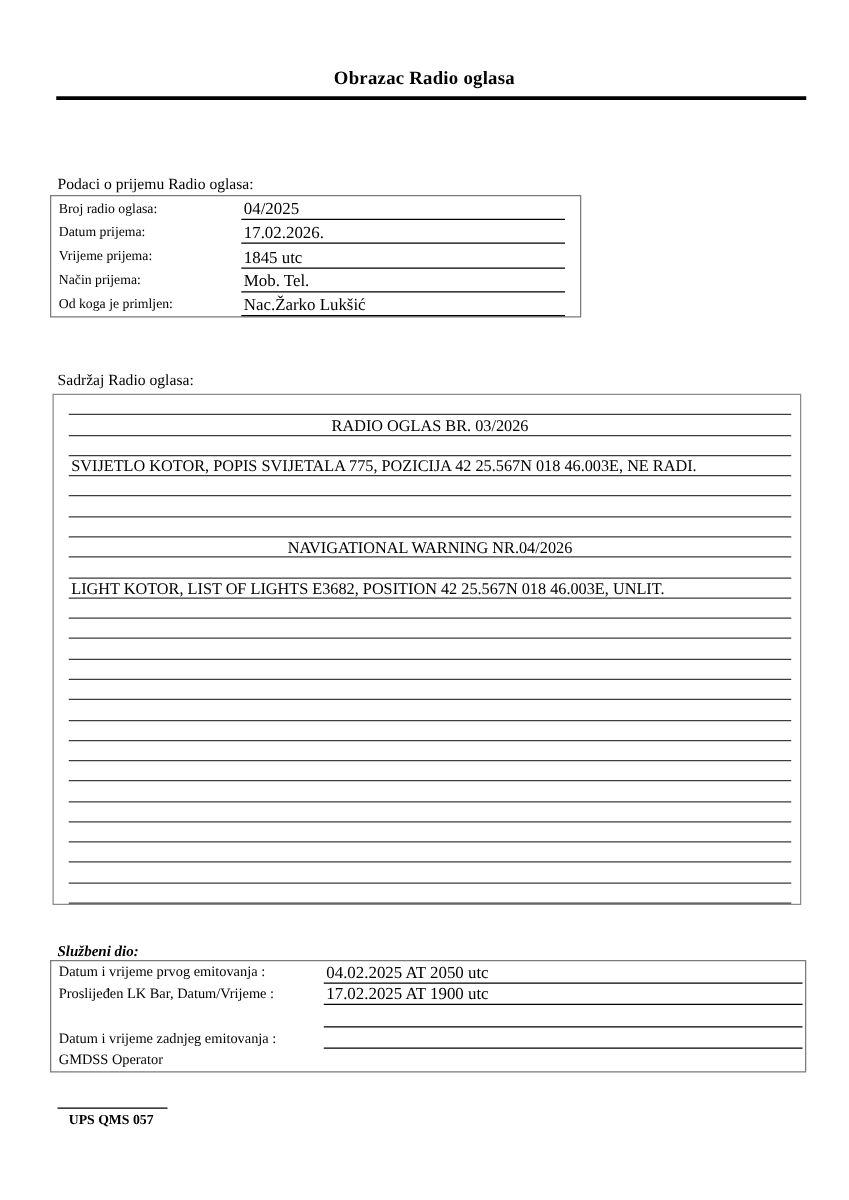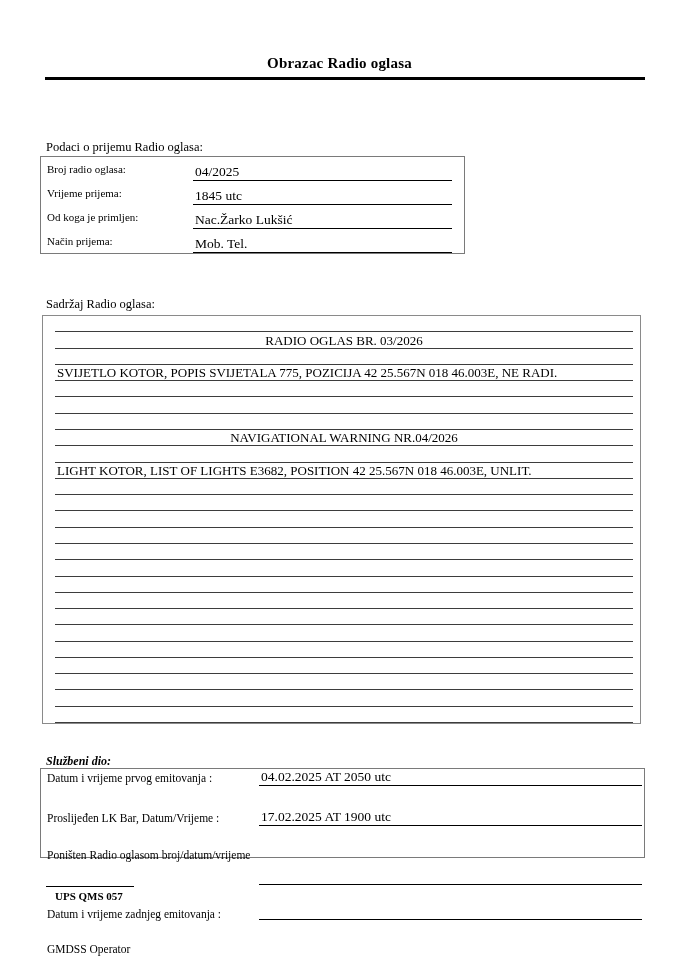--- a/index.html
+++ b/index.html
@@ -133,6 +133,10 @@
       <div class="val">04/2025</div>
     </div>
     <div class="row">
+      <div class="lbl">Datum prijema:</div>
+      <div class="val">17.02.2026.</div>
+    </div>
+    <div class="row">
       <div class="lbl">Vrijeme prijema:</div>
       <div class="val">1845 utc</div>
     </div>

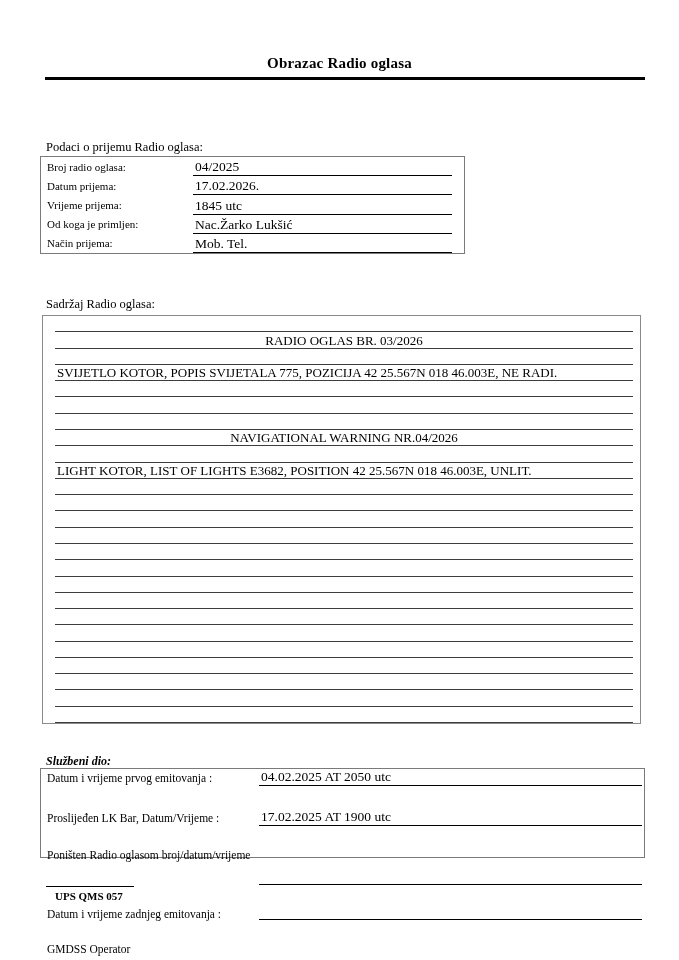--- a/index.html
+++ b/index.html
@@ -141,12 +141,12 @@
       <div class="val">1845 utc</div>
     </div>
     <div class="row">
+      <div class="lbl">Način prijema:</div>
+      <div class="val">Mob. Tel.</div>
+    </div>
+    <div class="row">
       <div class="lbl">Od koga je primljen:</div>
       <div class="val">Nac.Žarko Lukšić</div>
-    </div>
-    <div class="row">
-      <div class="lbl">Način prijema:</div>
-      <div class="val">Mob. Tel.</div>
     </div>
   </div>
 

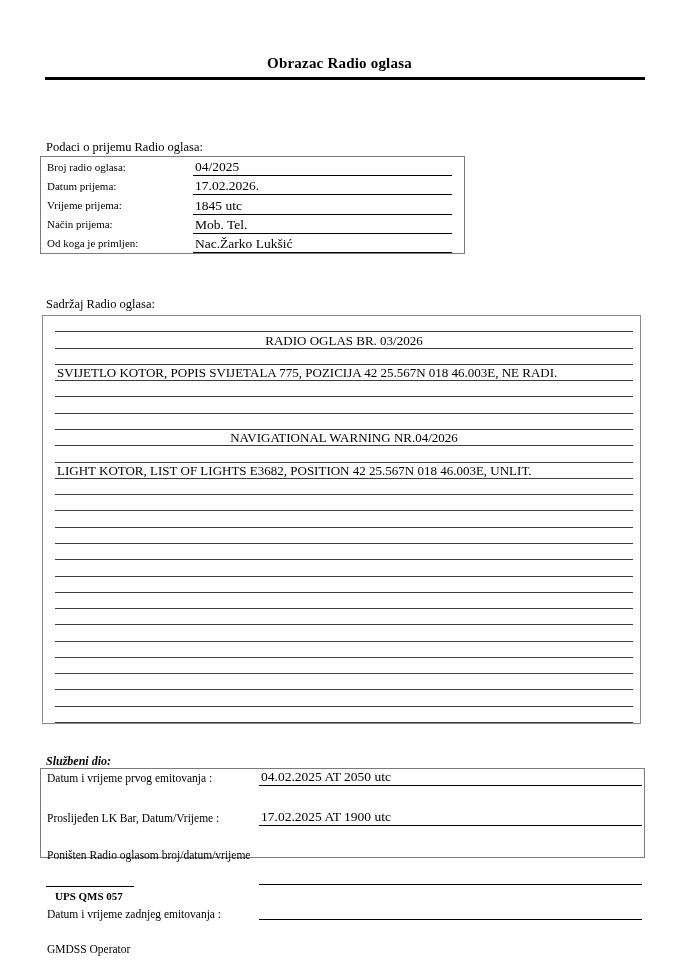--- a/index.html
+++ b/index.html
@@ -90,7 +90,7 @@
     left: 40px; top: 768px; width: 605px; height: 90px;
     border: 1px solid #7a7a7a;
     box-sizing: border-box;
-    display: flex; flex-direction: column; gap: 23px;
+    display: flex; flex-direction: column;
   }
   .official-table .row { flex: 1; display: flex; align-items: stretch; }
   .official-table .lbl {

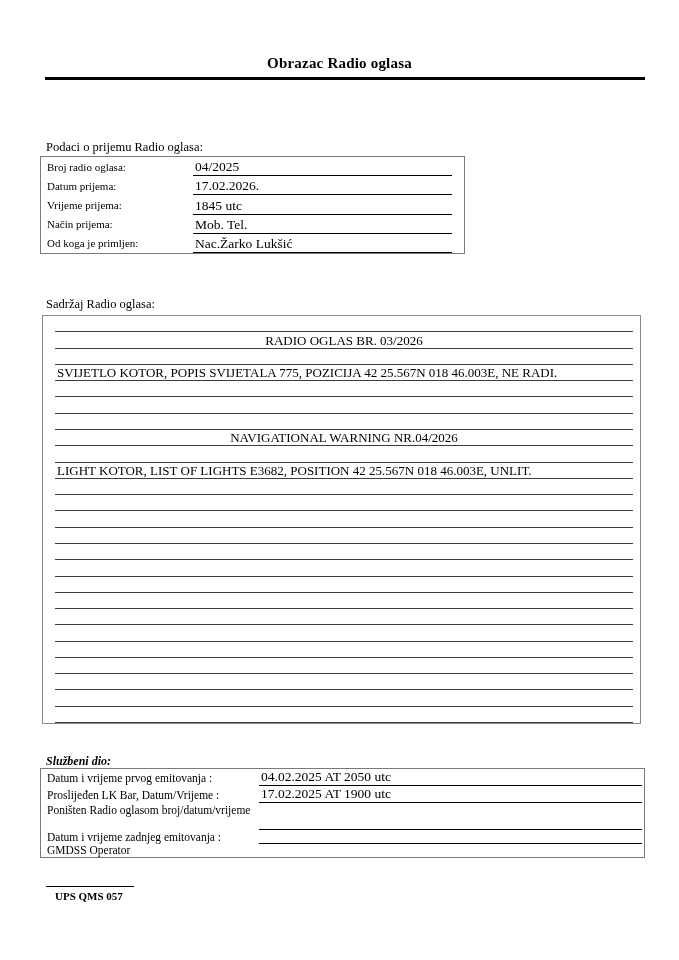--- a/index.html
+++ b/index.html
@@ -243,10 +243,6 @@
       <div class="lbl">Proslijeđen LK Bar, Datum/Vrijeme :</div>
       <div class="val">17.02.2025 AT 1900 utc</div>
     </div>
-    <div class="row nou">
-      <div class="lbl">Poništen Radio oglasom broj/datum/vrijeme</div>
-      <div class="val"></div>
-    </div>
     <div class="row">
       <div class="lbl"></div>
       <div class="val"></div>

